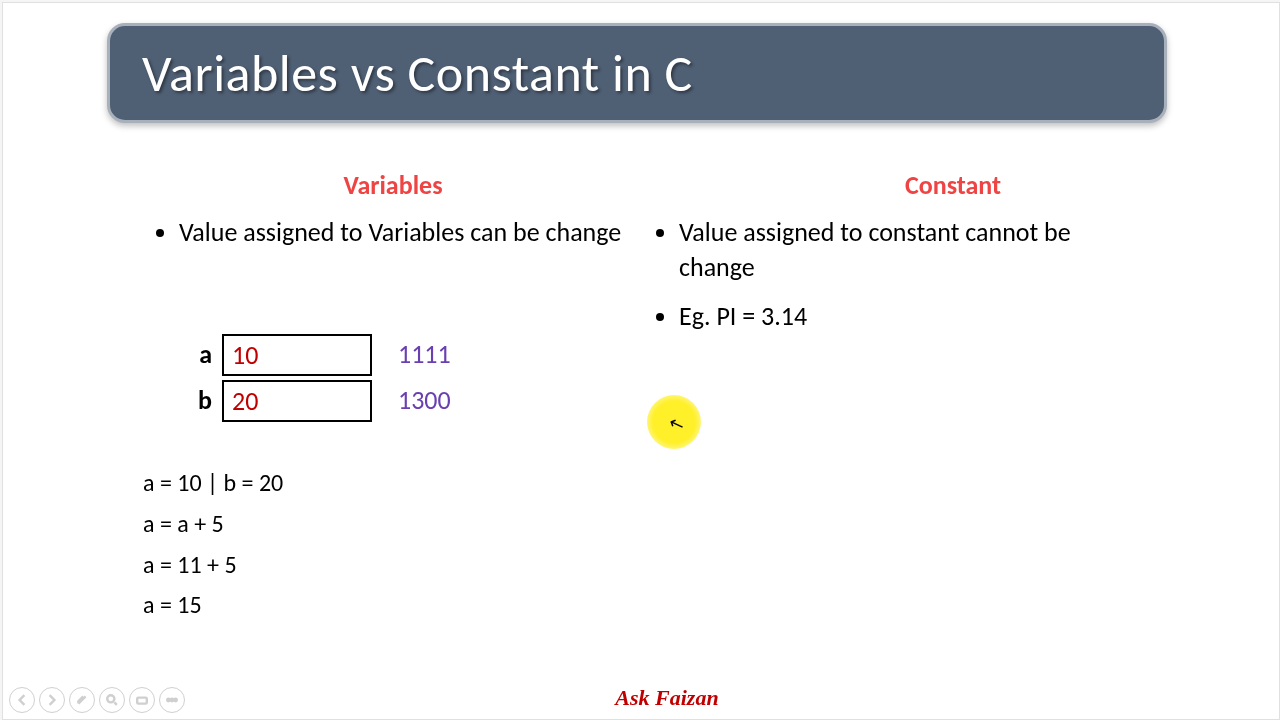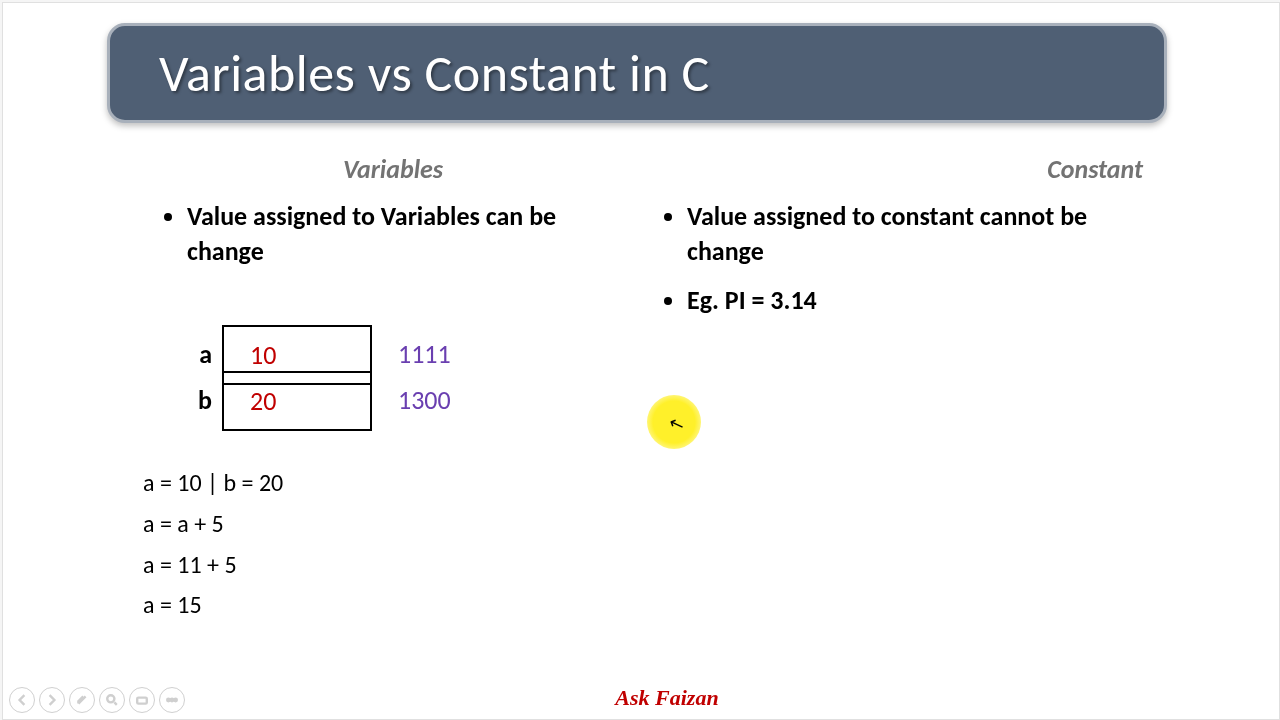--- a/index.html
+++ b/index.html
@@ -33,7 +33,7 @@
     box-shadow: 0 3px 6px rgba(0,0,0,0.25);
     display: flex;
     align-items: center;
-    padding-left: 49px;
+    padding-left: 32px;
     box-sizing: border-box;
   }
   .title-text {

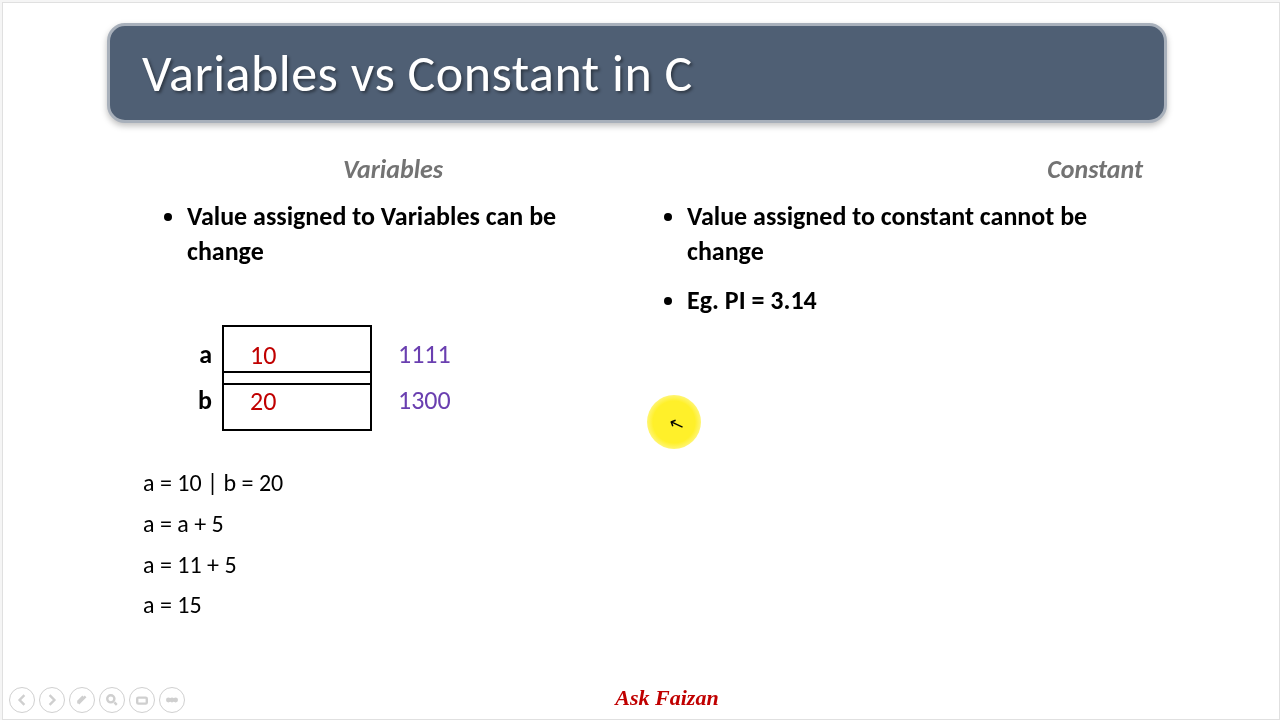--- a/index.html
+++ b/index.html
@@ -56,10 +56,9 @@
   .col h3 {
     font-size: 26px;
     font-weight: 700;
-    margin: 0 0 14px 0;
+    margin: 16px 0 14px 0;
     text-align: center;
-    color: #737373;
-    font-style: italic;
+    color: #ef4444;
   }
   .col.right h3 {
     text-align: right;

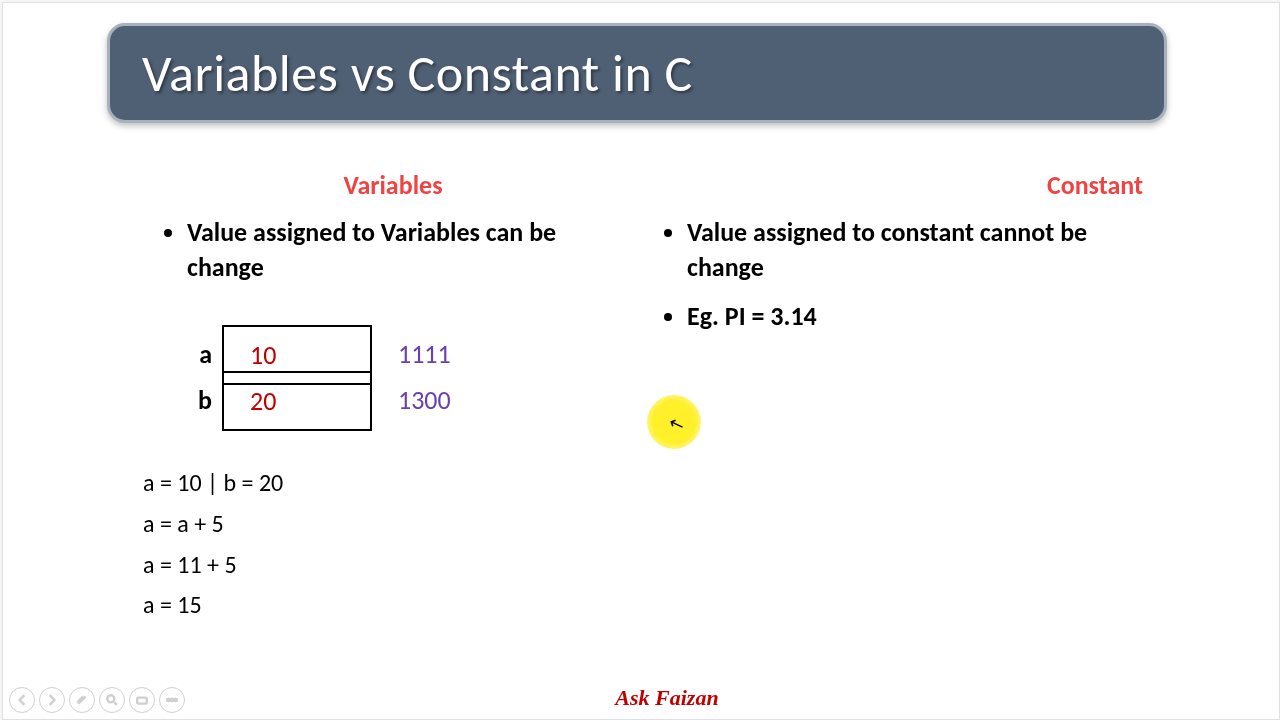--- a/index.html
+++ b/index.html
@@ -61,7 +61,7 @@
     color: #ef4444;
   }
   .col.right h3 {
-    text-align: right;
+    text-align: center;
     padding-left: 120px;
   }
   ul.bullets {

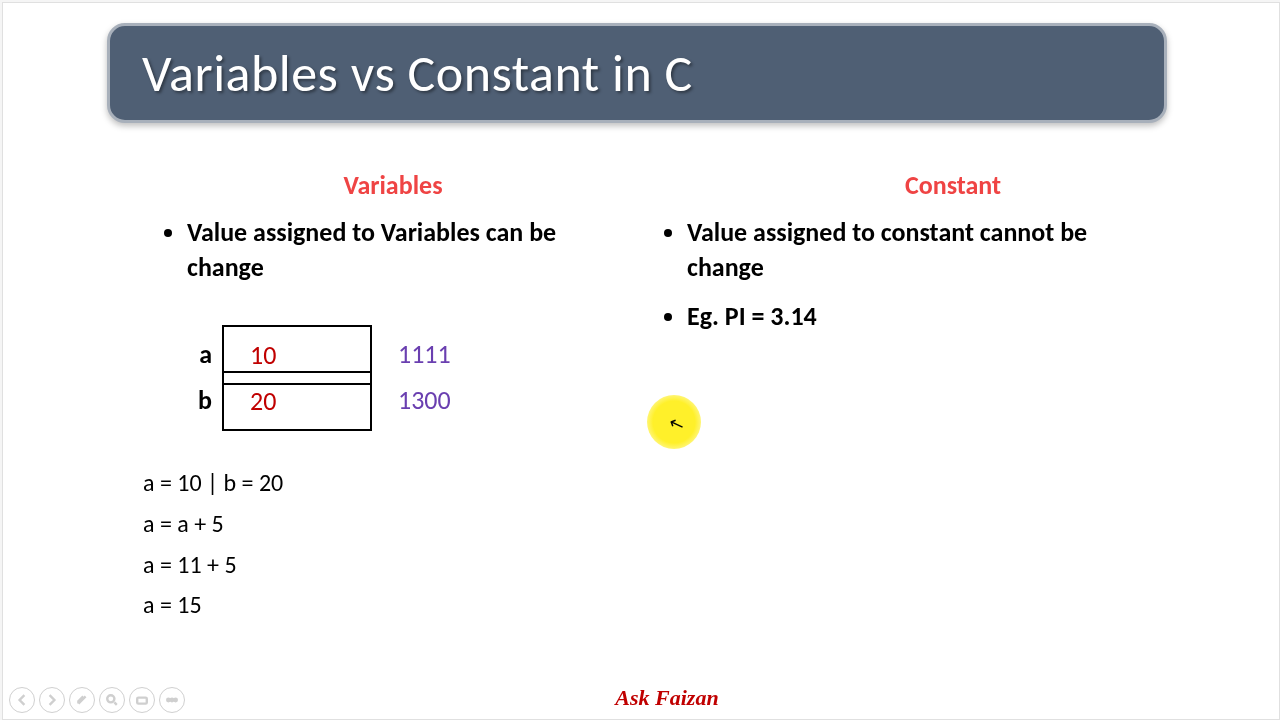--- a/index.html
+++ b/index.html
@@ -65,10 +65,9 @@
     padding-left: 120px;
   }
   ul.bullets {
-    margin: 8px;
+    margin: 0;
     padding: 0 0 0 36px;
     list-style: disc;
-    font-weight: bold;
   }
   ul.bullets li {
     font-size: 26px;

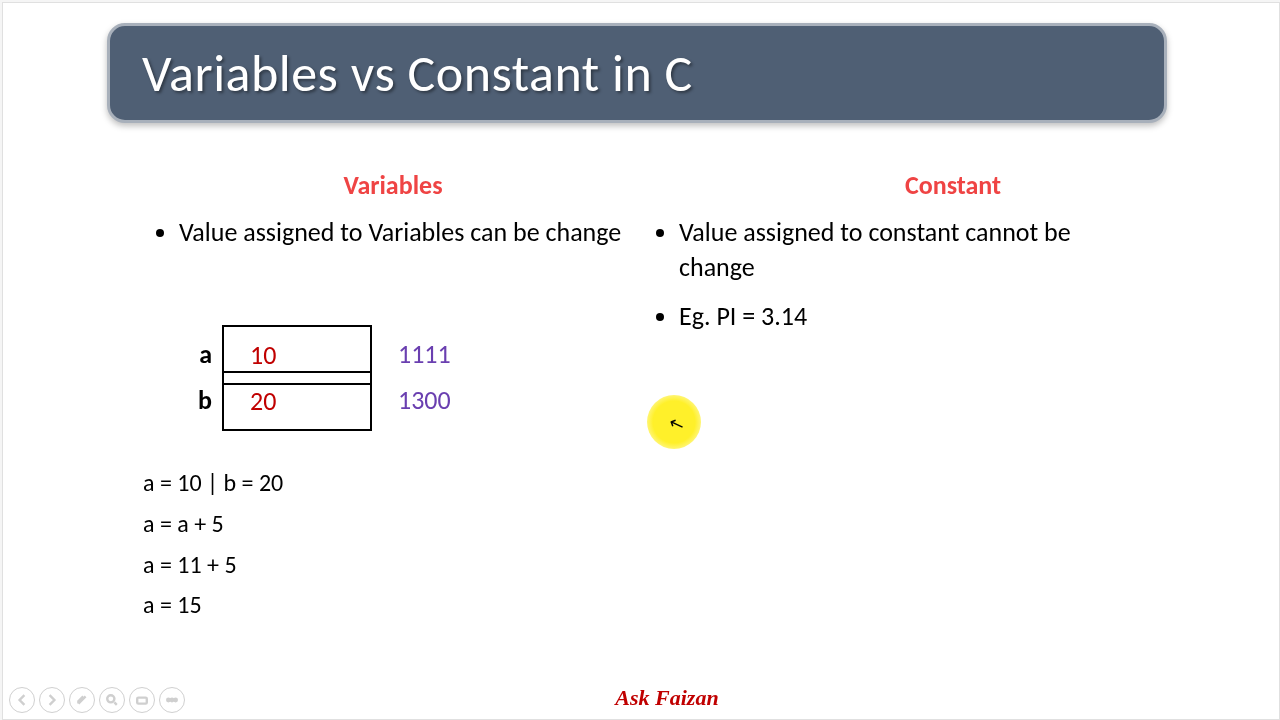--- a/index.html
+++ b/index.html
@@ -96,13 +96,13 @@
   }
   .mem-cell {
     width: 150px;
-    height: 60px;
+    height: 42px;
     border: 2px solid #000;
     font-size: 26px;
     color: #c00000;
     display: flex;
     align-items: center;
-    padding-left: 26px;
+    padding-left: 8px;
     box-sizing: border-box;
     margin-bottom: -2px;
   }

